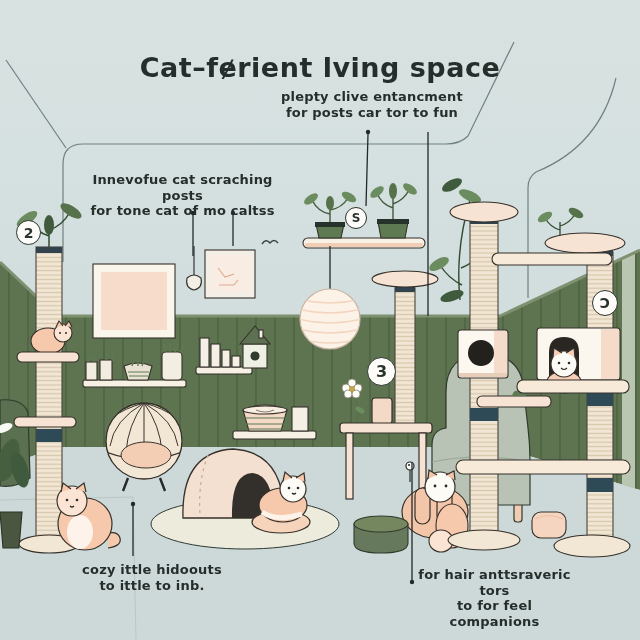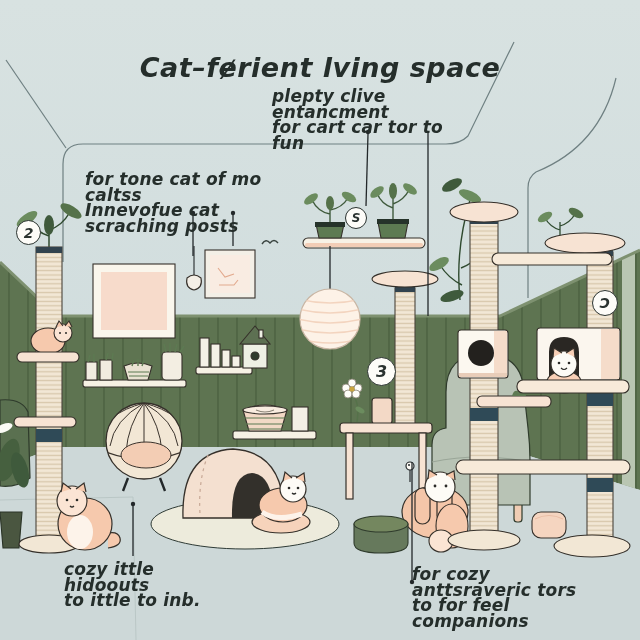--- a/index.html
+++ b/index.html
@@ -7,7 +7,6 @@
     position:relative;width:640px;height:640px;overflow:hidden;
     font-family:"DejaVu Sans","Liberation Sans",sans-serif;
     background:var(--wall,#d3dfe0);
-    font-style:italic;
   }
   #scene{position:absolute;left:0;top:0;}
   .callout{

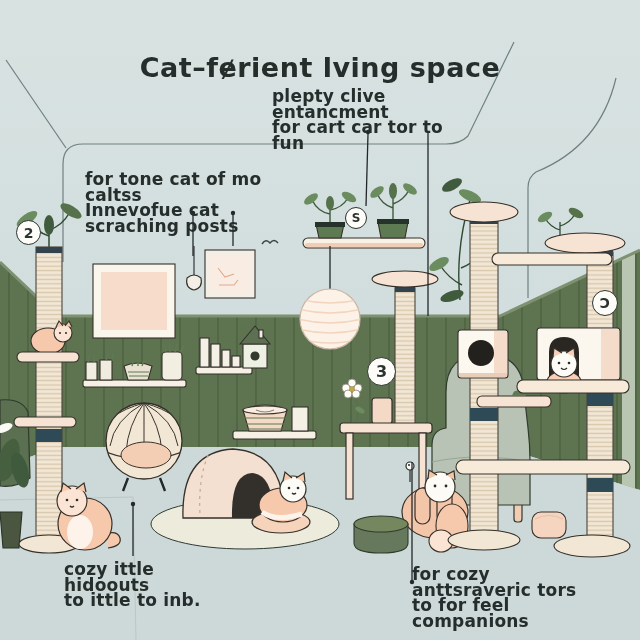--- a/index.html
+++ b/index.html
@@ -11,7 +11,7 @@
   #scene{position:absolute;left:0;top:0;}
   .callout{
     position:absolute;color:var(--ink,#252e2b);font-weight:bold;
-    font-size:17px;line-height:15.5px;text-align:left;letter-spacing:.2px;
+    font-size:13px;line-height:15.5px;text-align:center;letter-spacing:.2px;
   }
   .title{
     position:absolute;left:0;top:52px;width:100%;text-align:center;

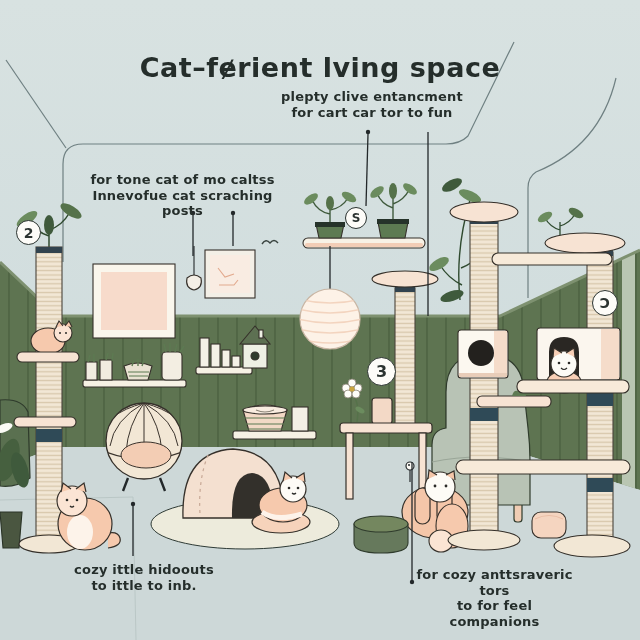--- a/index.html
+++ b/index.html
@@ -347,7 +347,7 @@
 
 <div class="callout" style="left:272px;top:89px;width:200px;">
   <div>plepty clive entancment</div>
-  <div>for cart car tor to fun</div>
+  <div>for posts car tor to fun</div>
 </div>
 
 <div class="callout" style="left:85px;top:172px;width:195px;">

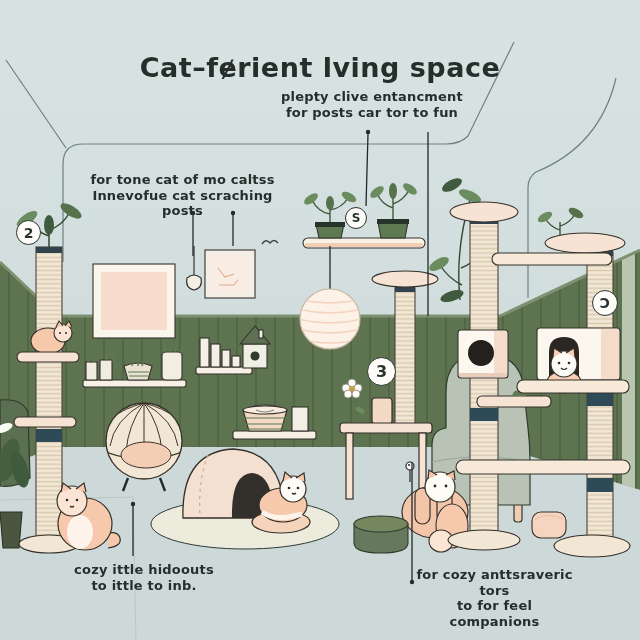--- a/index.html
+++ b/index.html
@@ -351,8 +351,8 @@
 </div>
 
 <div class="callout" style="left:85px;top:172px;width:195px;">
+  <div>Innevofue cat scraching posts</div>
   <div>for tone cat of mo caltss</div>
-  <div>Innevofue cat scraching posts</div>
 </div>
 
 <div class="callout" style="left:64px;top:562px;width:160px;">

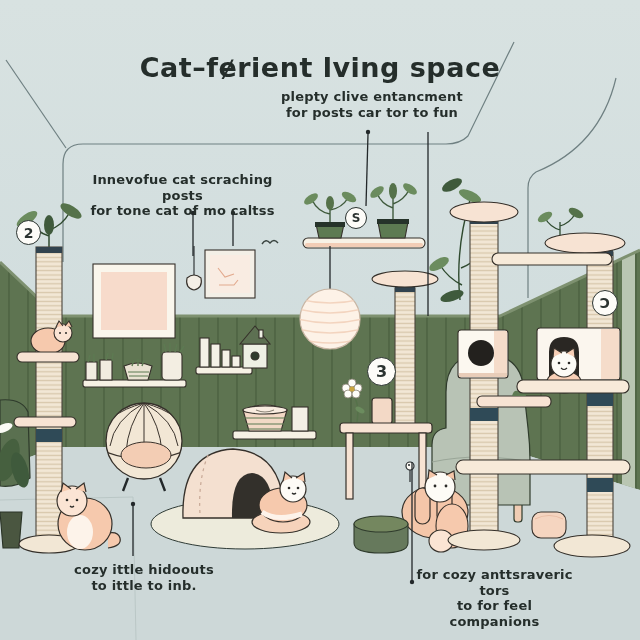--- a/index.html
+++ b/index.html
@@ -355,7 +355,7 @@
   <div>for tone cat of mo caltss</div>
 </div>
 
-<div class="callout" style="left:64px;top:562px;width:160px;">
+<div class="callout" style="left:72px;top:562px;width:160px;">
   <div>cozy ittle hidoouts</div>
   <div>to ittle to inb.</div>
 </div>

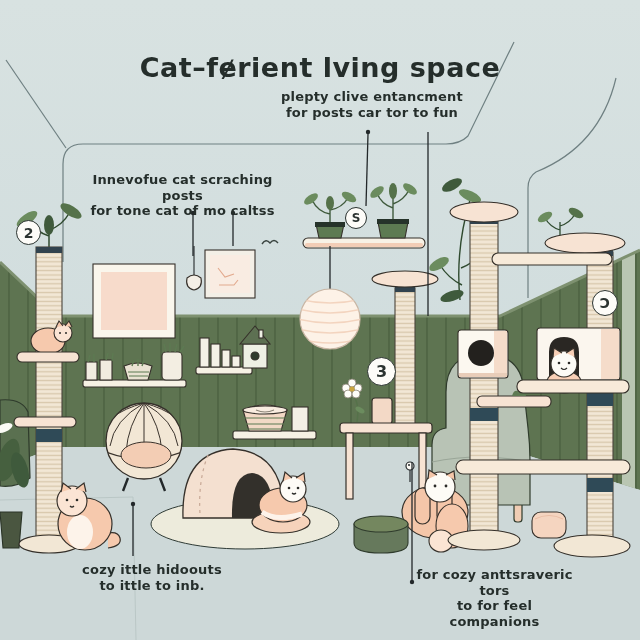--- a/index.html
+++ b/index.html
@@ -361,7 +361,7 @@
 </div>
 
 <div class="callout" style="left:412px;top:567px;width:165px;">
-  <div>for cozy anttsraveric tors</div>
+  <div>for hair anttsraveric tors</div>
   <div>to for feel companions</div>
 </div>
 

